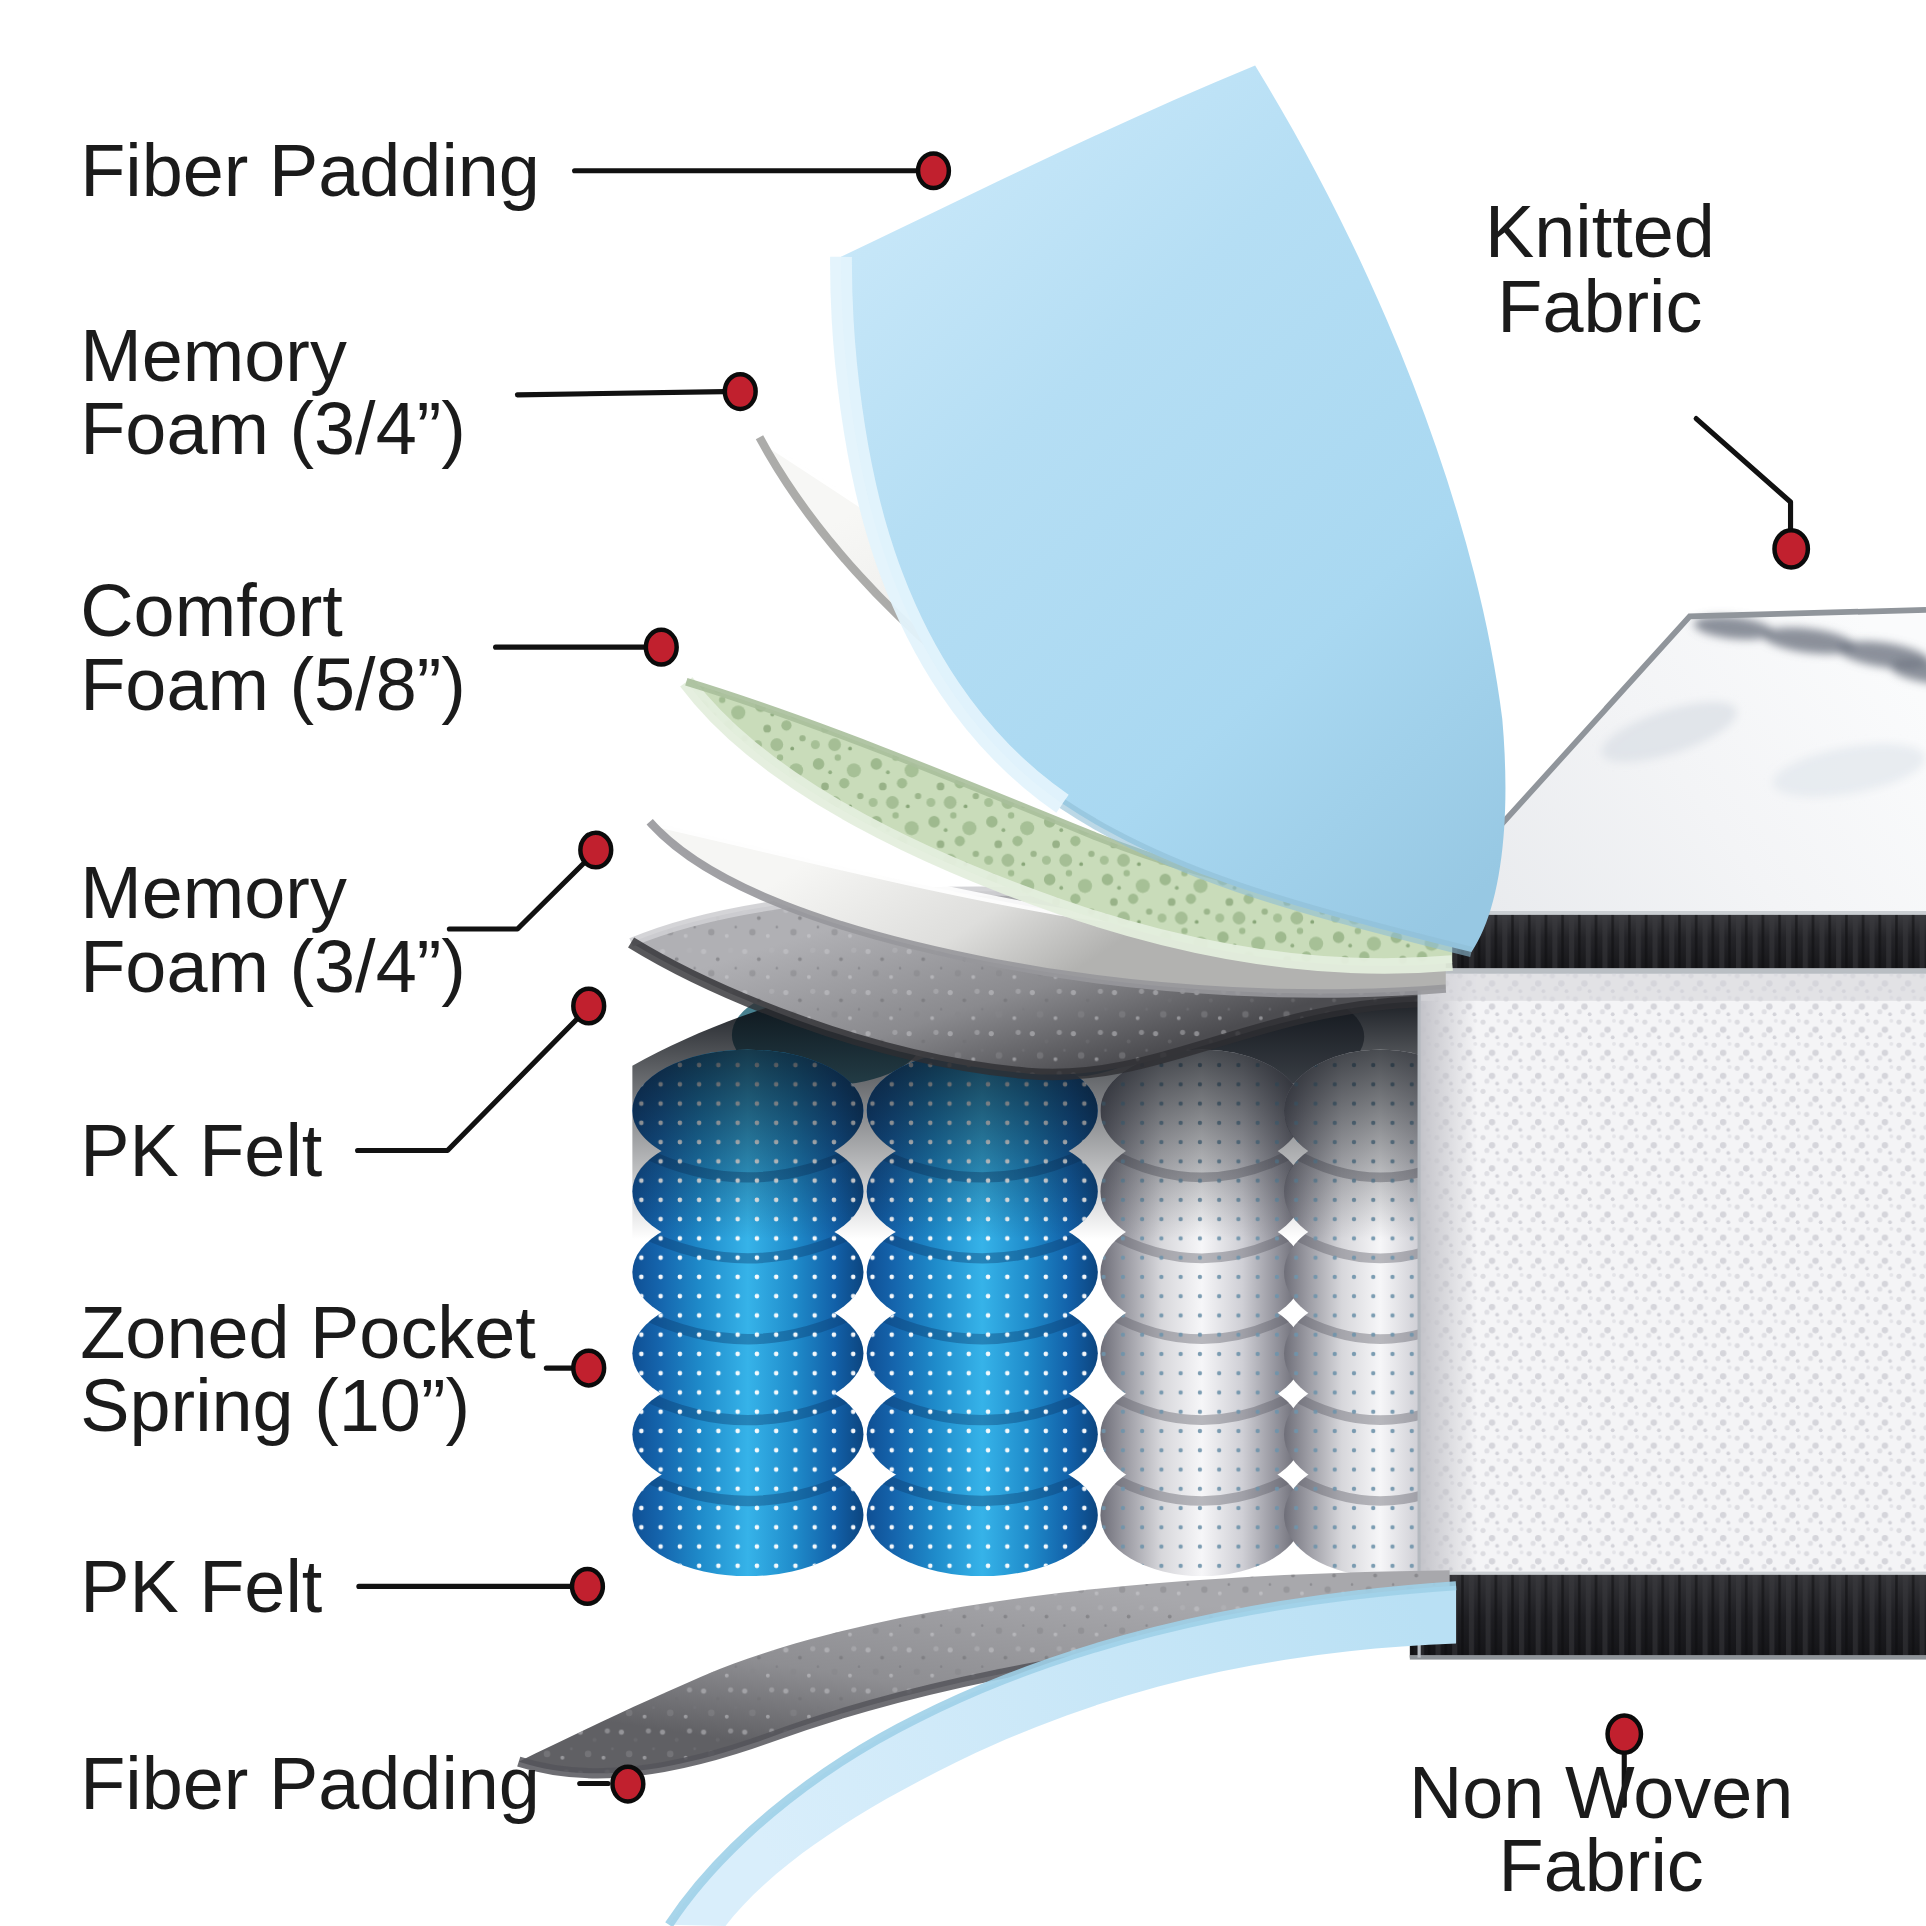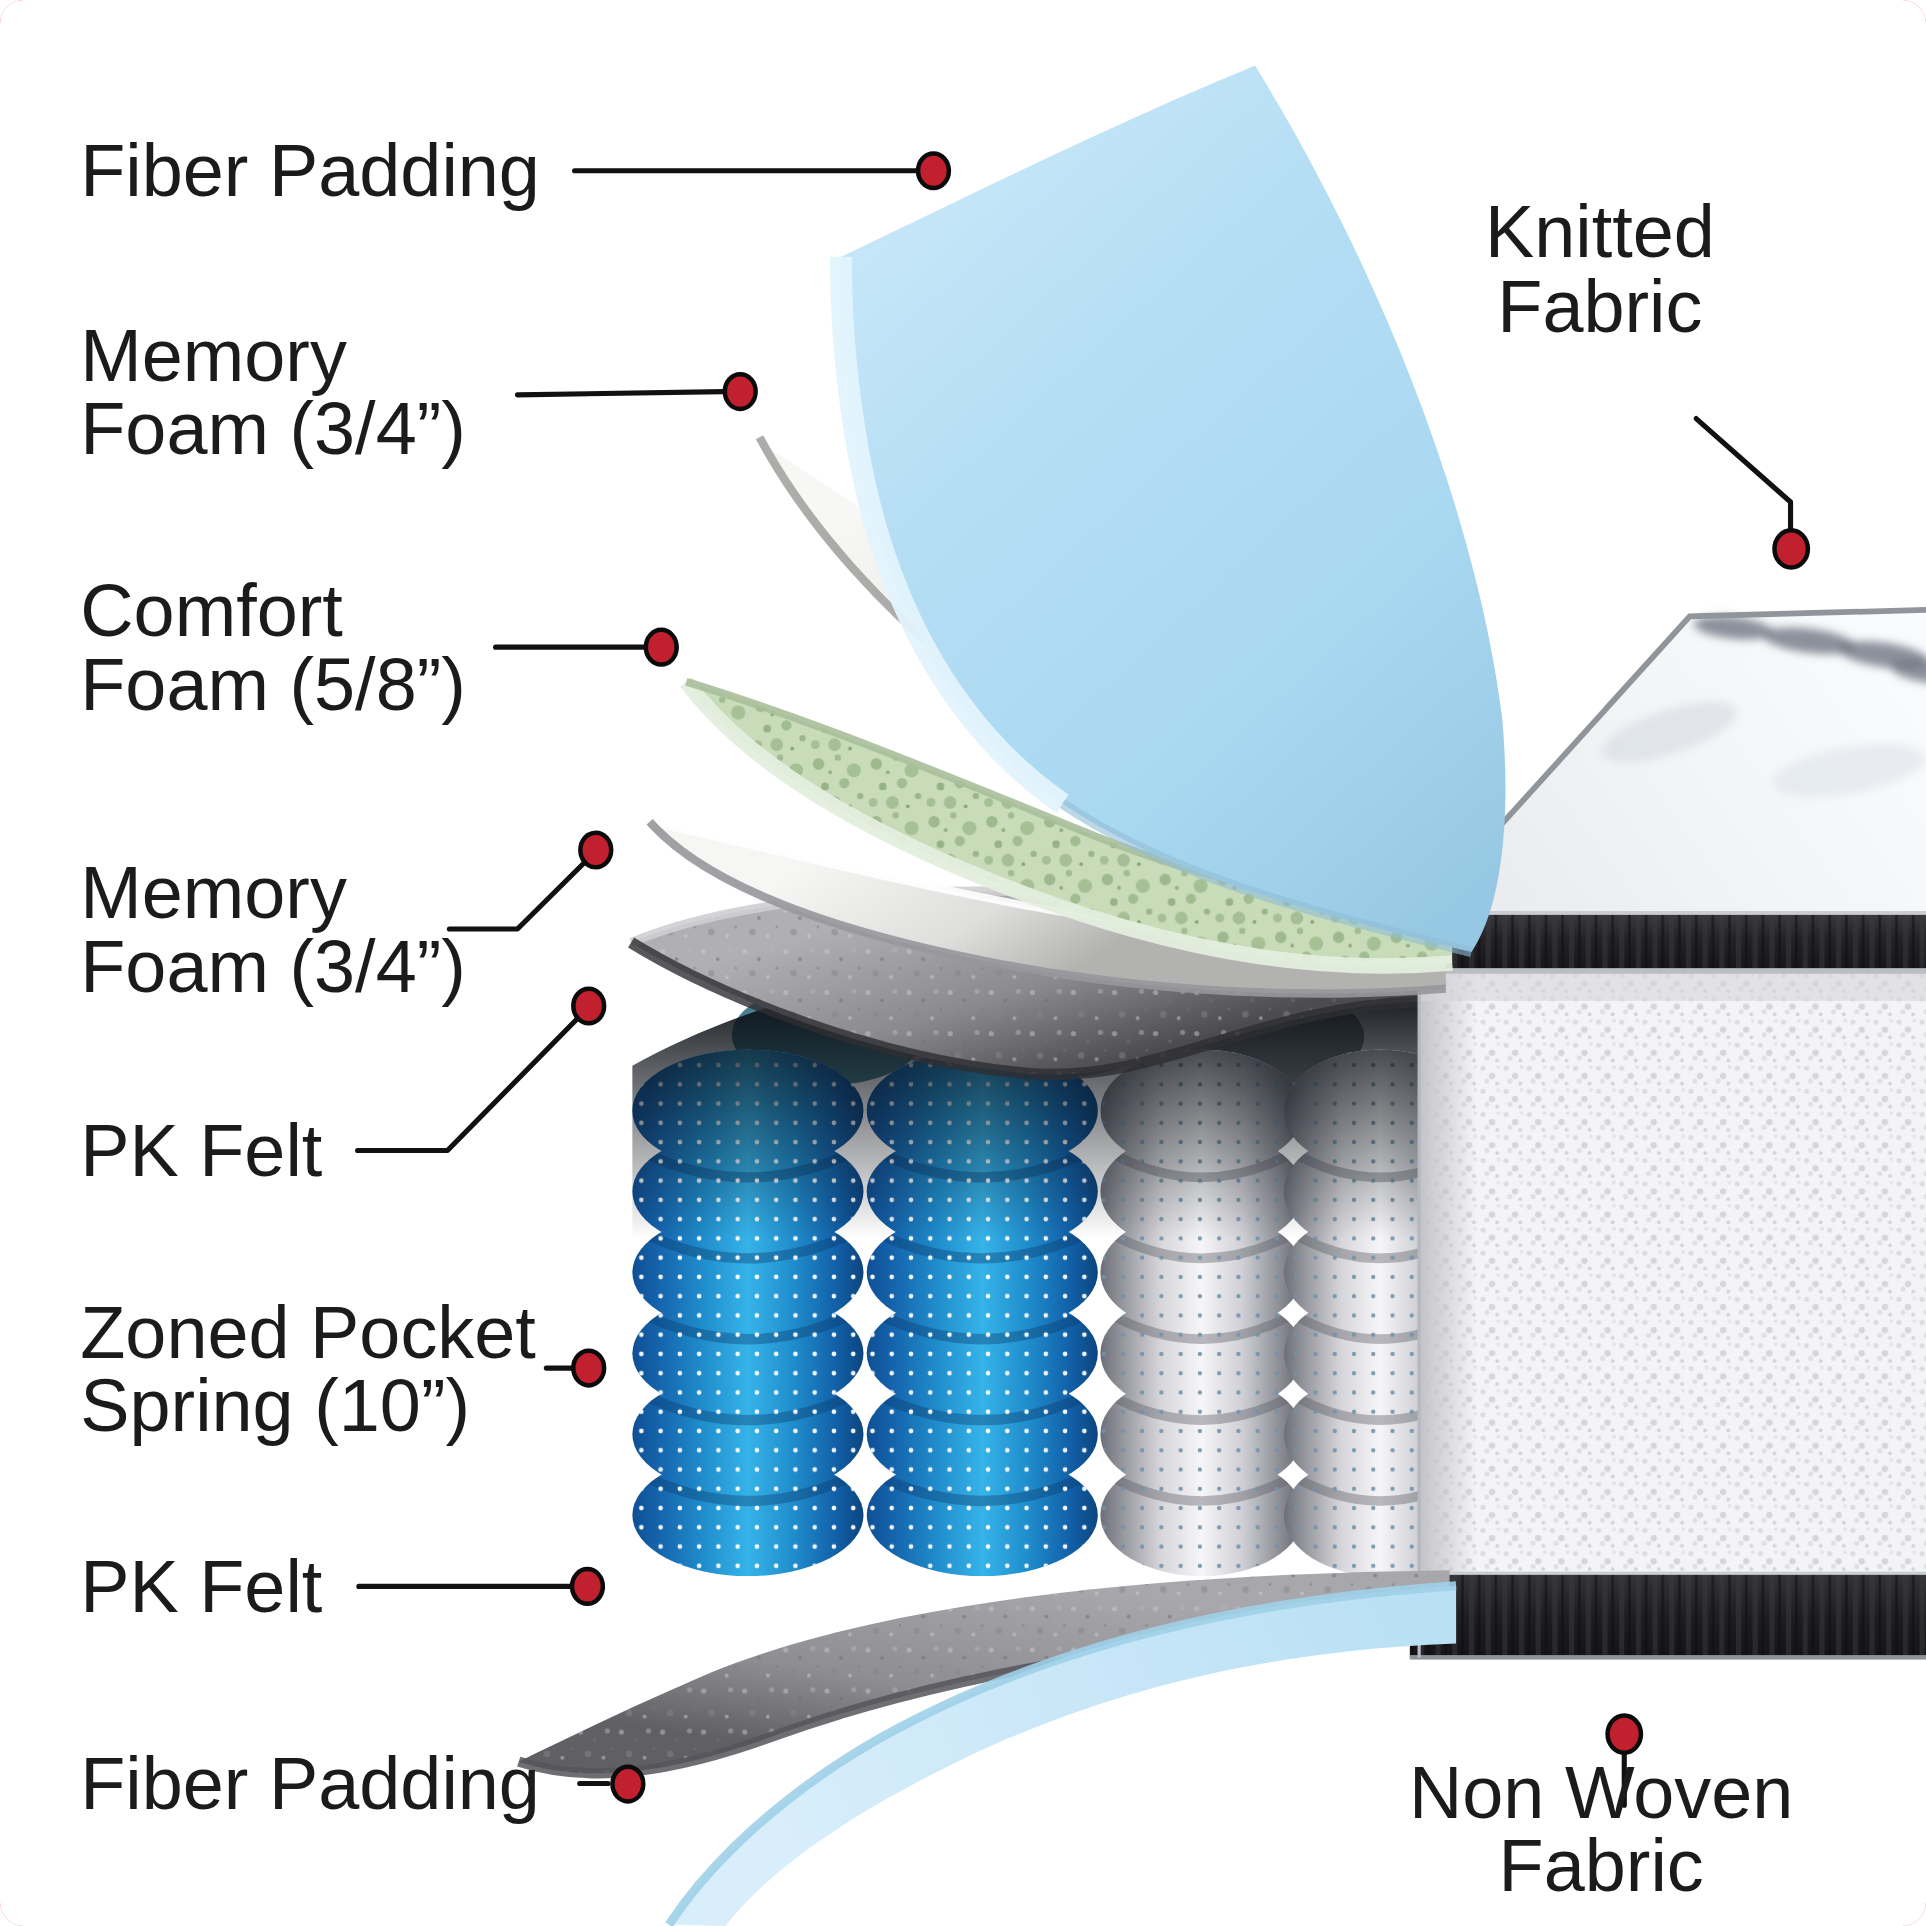--- a/index.html
+++ b/index.html
@@ -3,7 +3,7 @@
 <meta charset="utf-8">
 <style>
   html,body{margin:0;padding:0;background:#ffffff;}
-  #stage{width:1926px;height:1926px;position:relative;background:#ec4899;overflow:hidden;border-radius:24px;}
+  #stage{width:1926px;height:1926px;position:relative;background:#ec4899;overflow:hidden;}
   svg{display:block;}
   text{font-family:"Liberation Sans","DejaVu Sans",sans-serif;fill:#1b1b1b;font-size:115px;font-weight:400;}
   .rlabel{text-anchor:middle;}

